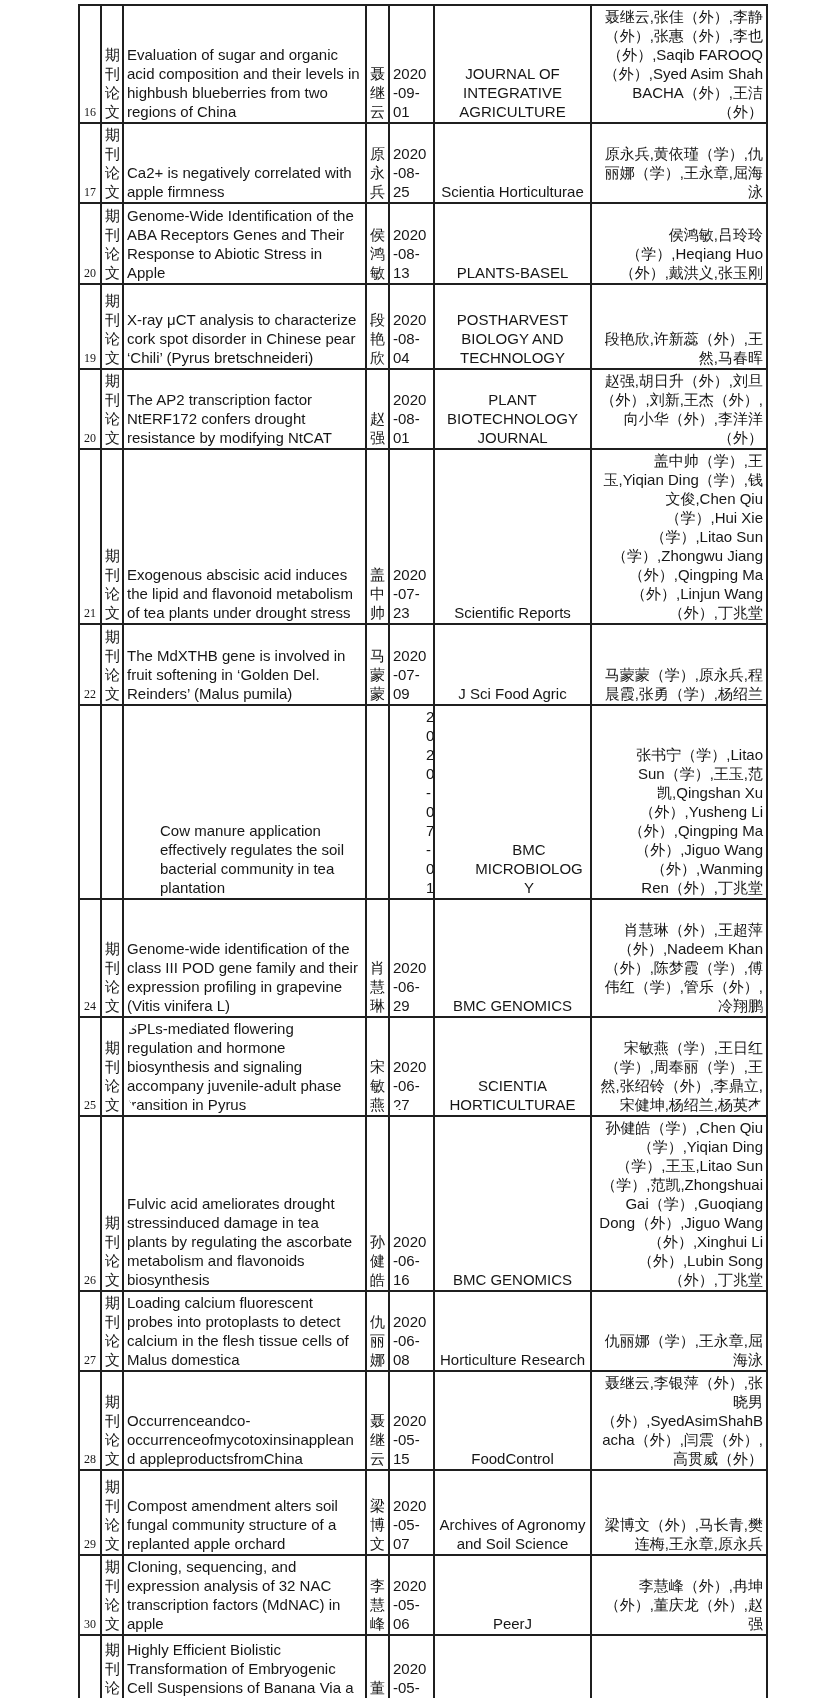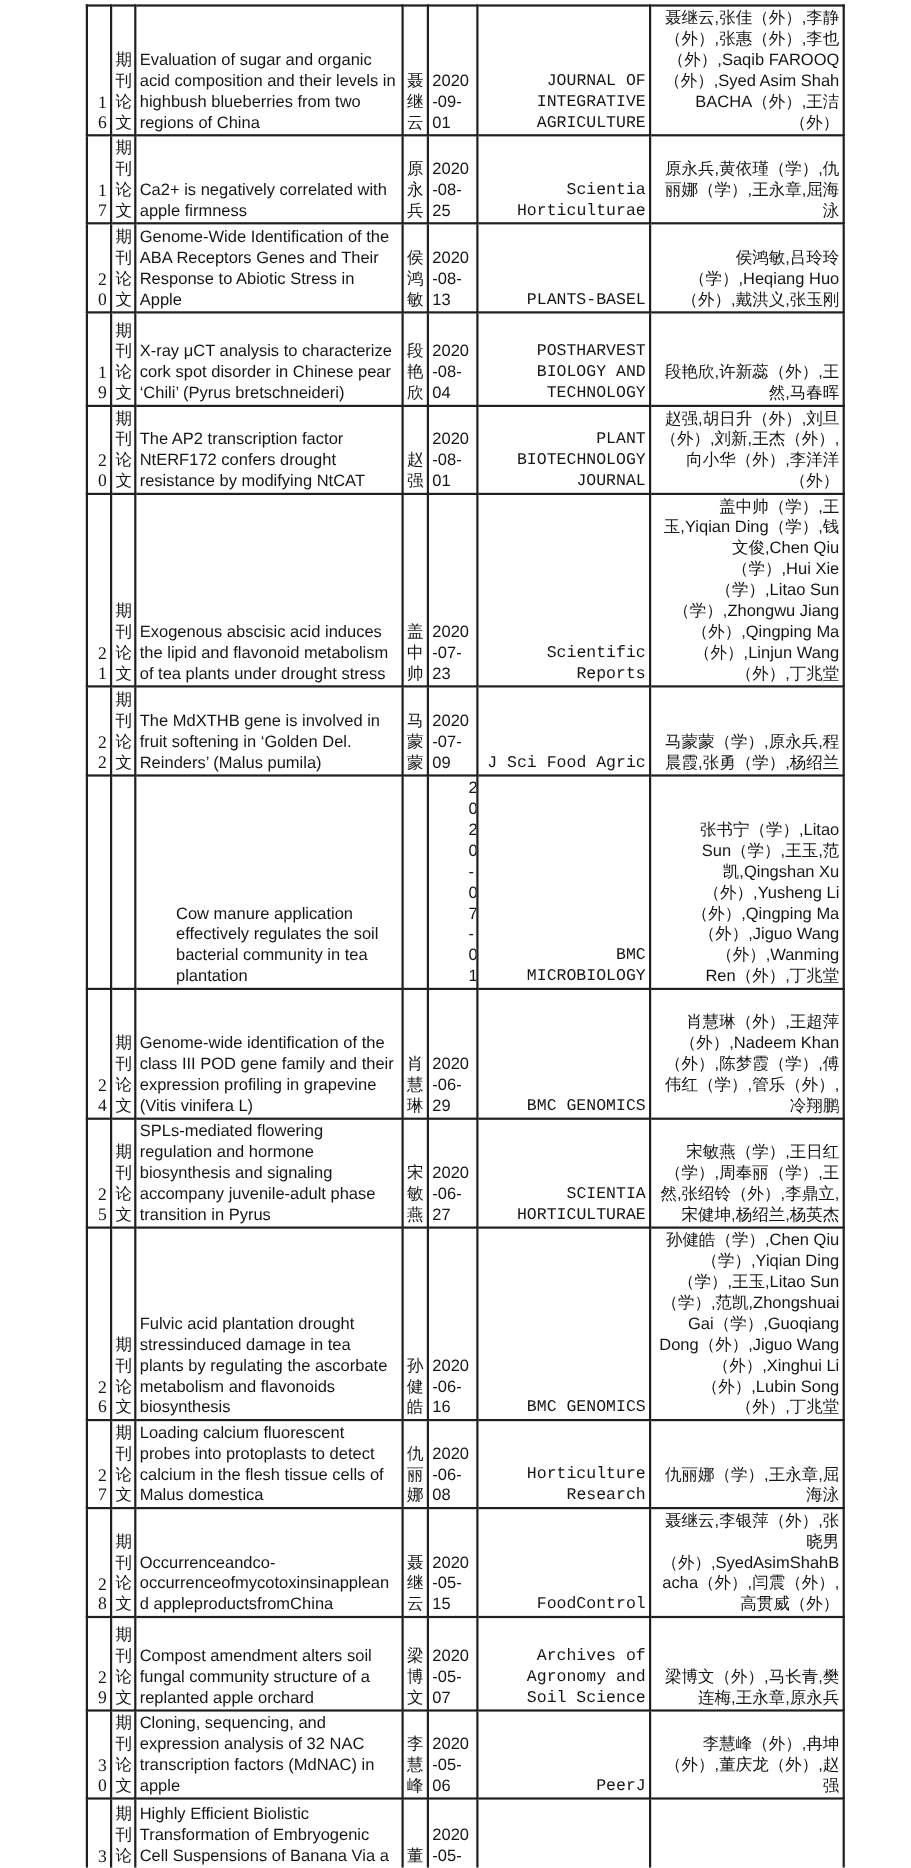--- a/index.html
+++ b/index.html
@@ -25,7 +25,7 @@
   }
   td.col-title{text-align:left;}
   td.col-date{padding:1px 1px 1px 2px;}
-  td.col-journal{text-align:right;font-family:Liberation Mono, monospace;}
+  td.col-journal{text-align:center;}
   td.col-coauthors{text-align:right;}
   
   tr:nth-child(1) td{height:111px;}

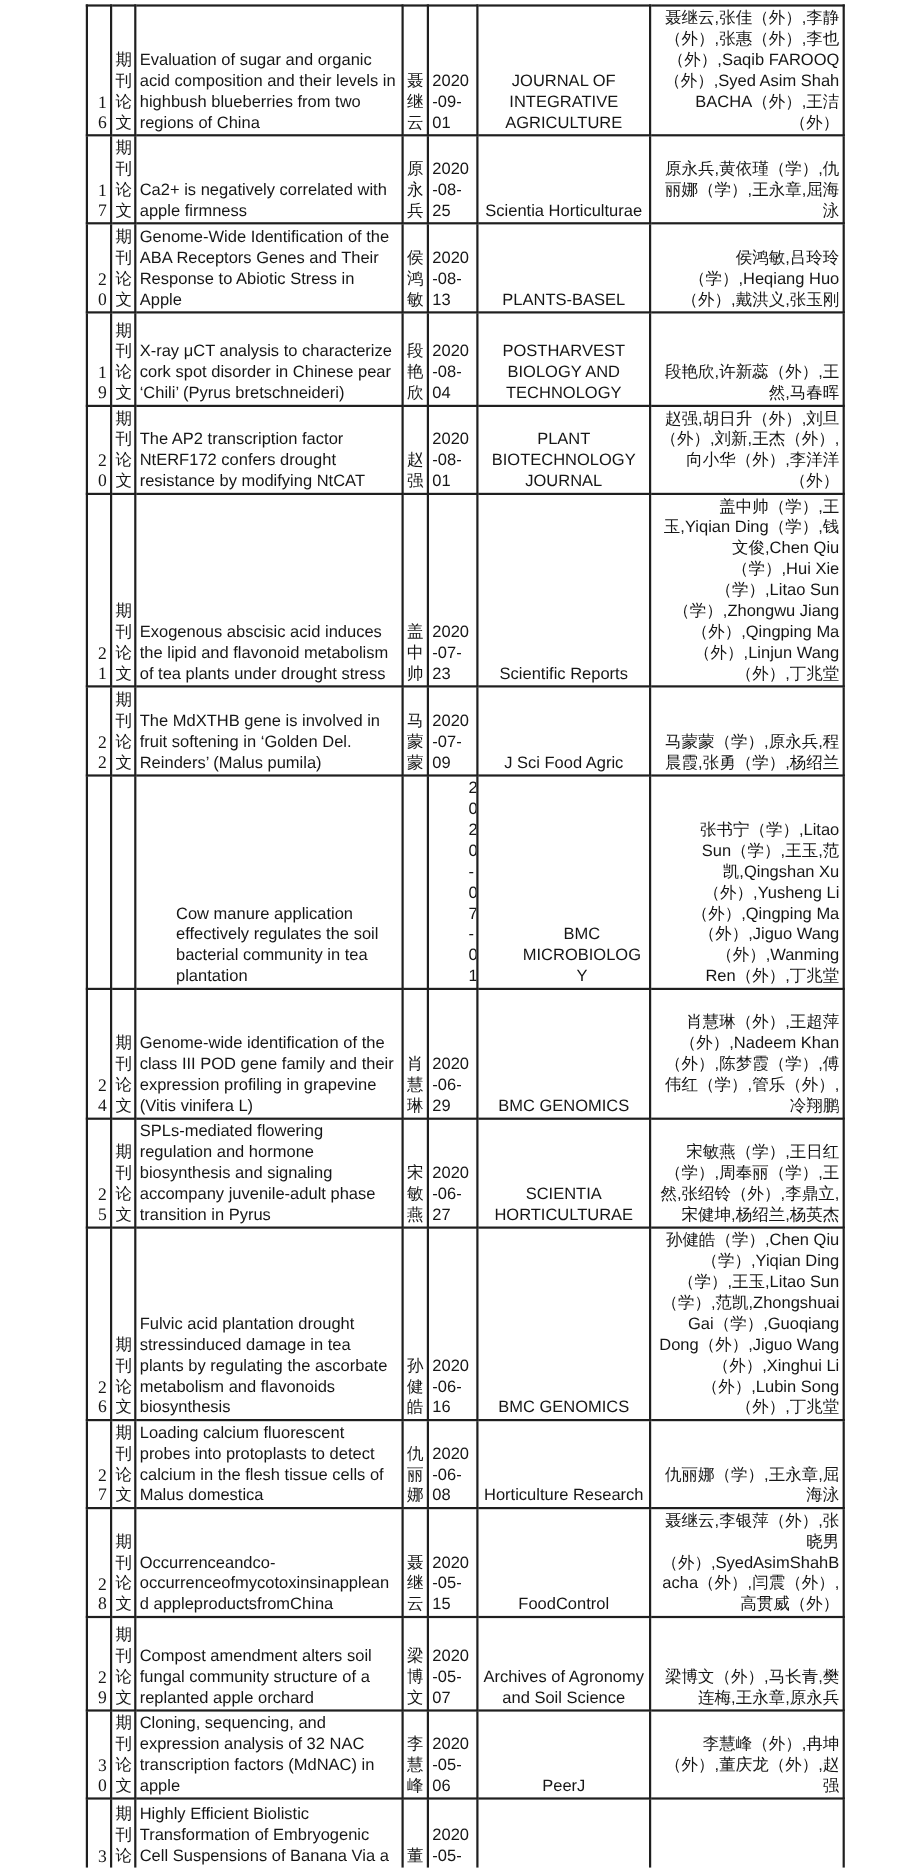--- a/index.html
+++ b/index.html
@@ -17,8 +17,8 @@
     word-wrap:break-word;overflow-wrap:break-word;
   }
   td.col-no{
-    vertical-align:top;text-align:right;padding:0 0 0 1px;
-    font-family:"Liberation Serif",serif;font-size:16px;line-height:18px;
+    vertical-align:top;text-align:center;padding:0 0 0 1px;
+    font-family:"Liberation Serif",serif;font-size:12px;line-height:18px;
   }
   td.col-type,td.col-author{
     text-align:left;padding:1px 1px;line-height:19px;word-break:break-all;

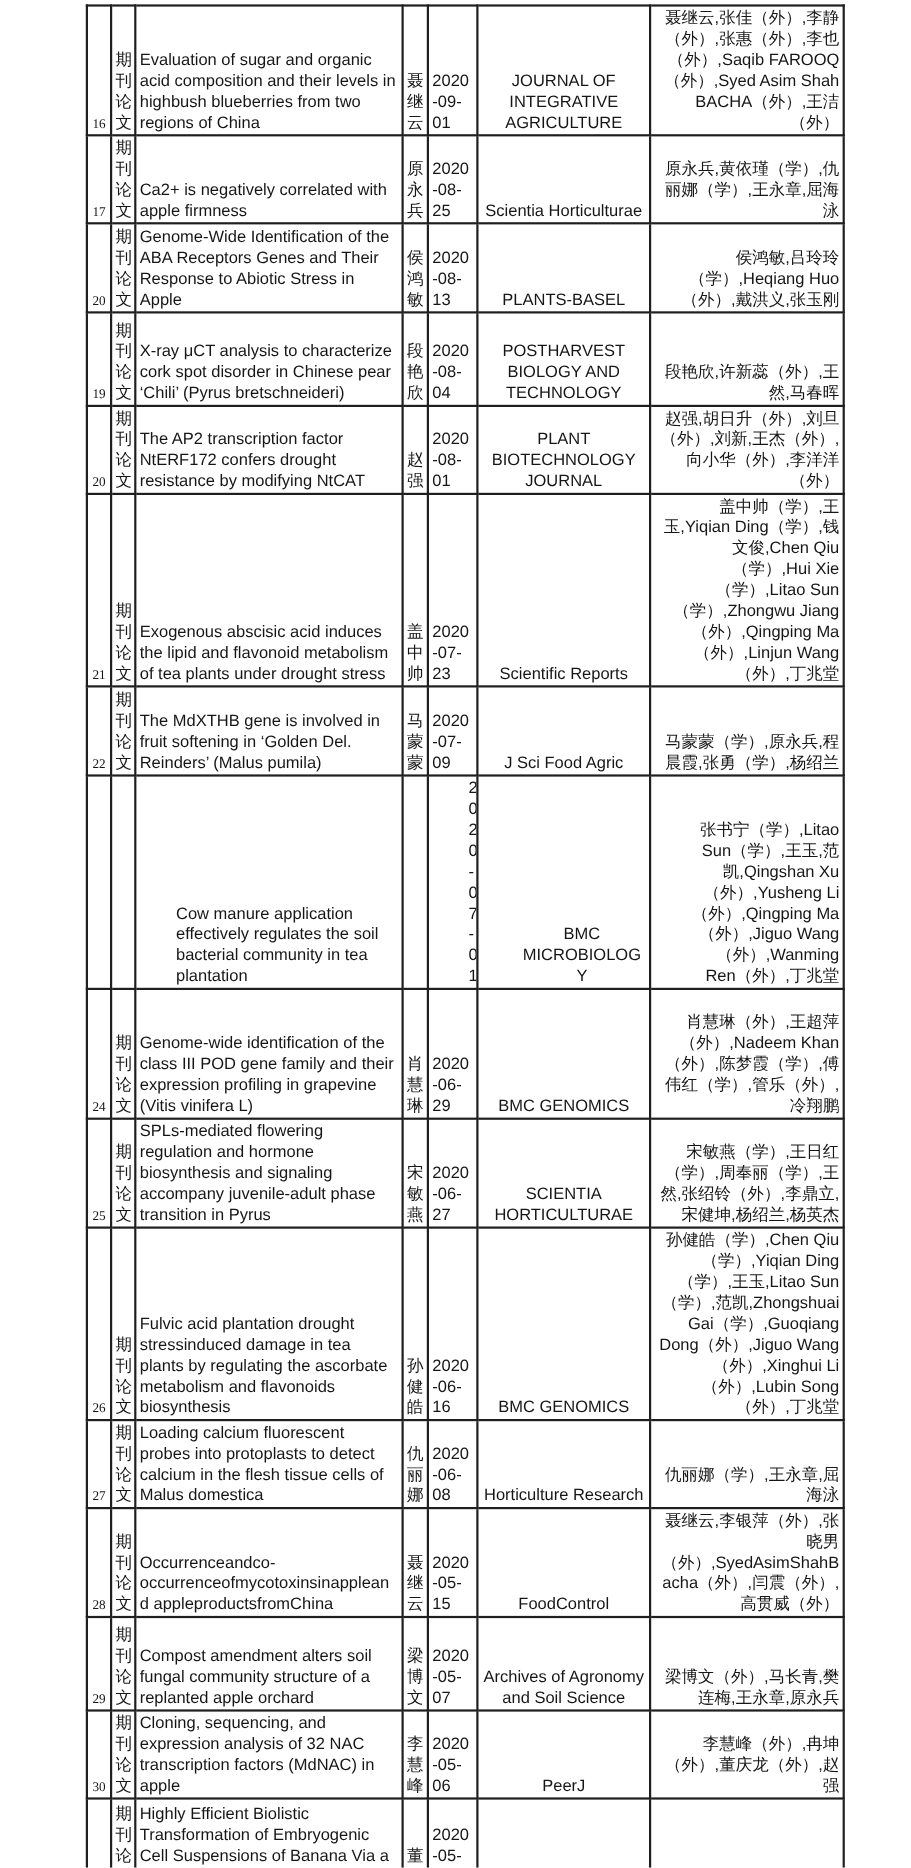--- a/index.html
+++ b/index.html
@@ -37,7 +37,7 @@
   tr:nth-child(7) td{height:77px;}
   tr:nth-child(8) td{height:150px;padding-left:36px;}
   tr:nth-child(9) td{height:114px;}
-  tr:nth-child(10) td{height:78px;}
+  tr:nth-child(10) td{height:78px;border-radius:30px;}
   tr:nth-child(11) td{height:170px;}
   tr:nth-child(12) td{height:76px;}
   tr:nth-child(13) td{height:94px;}

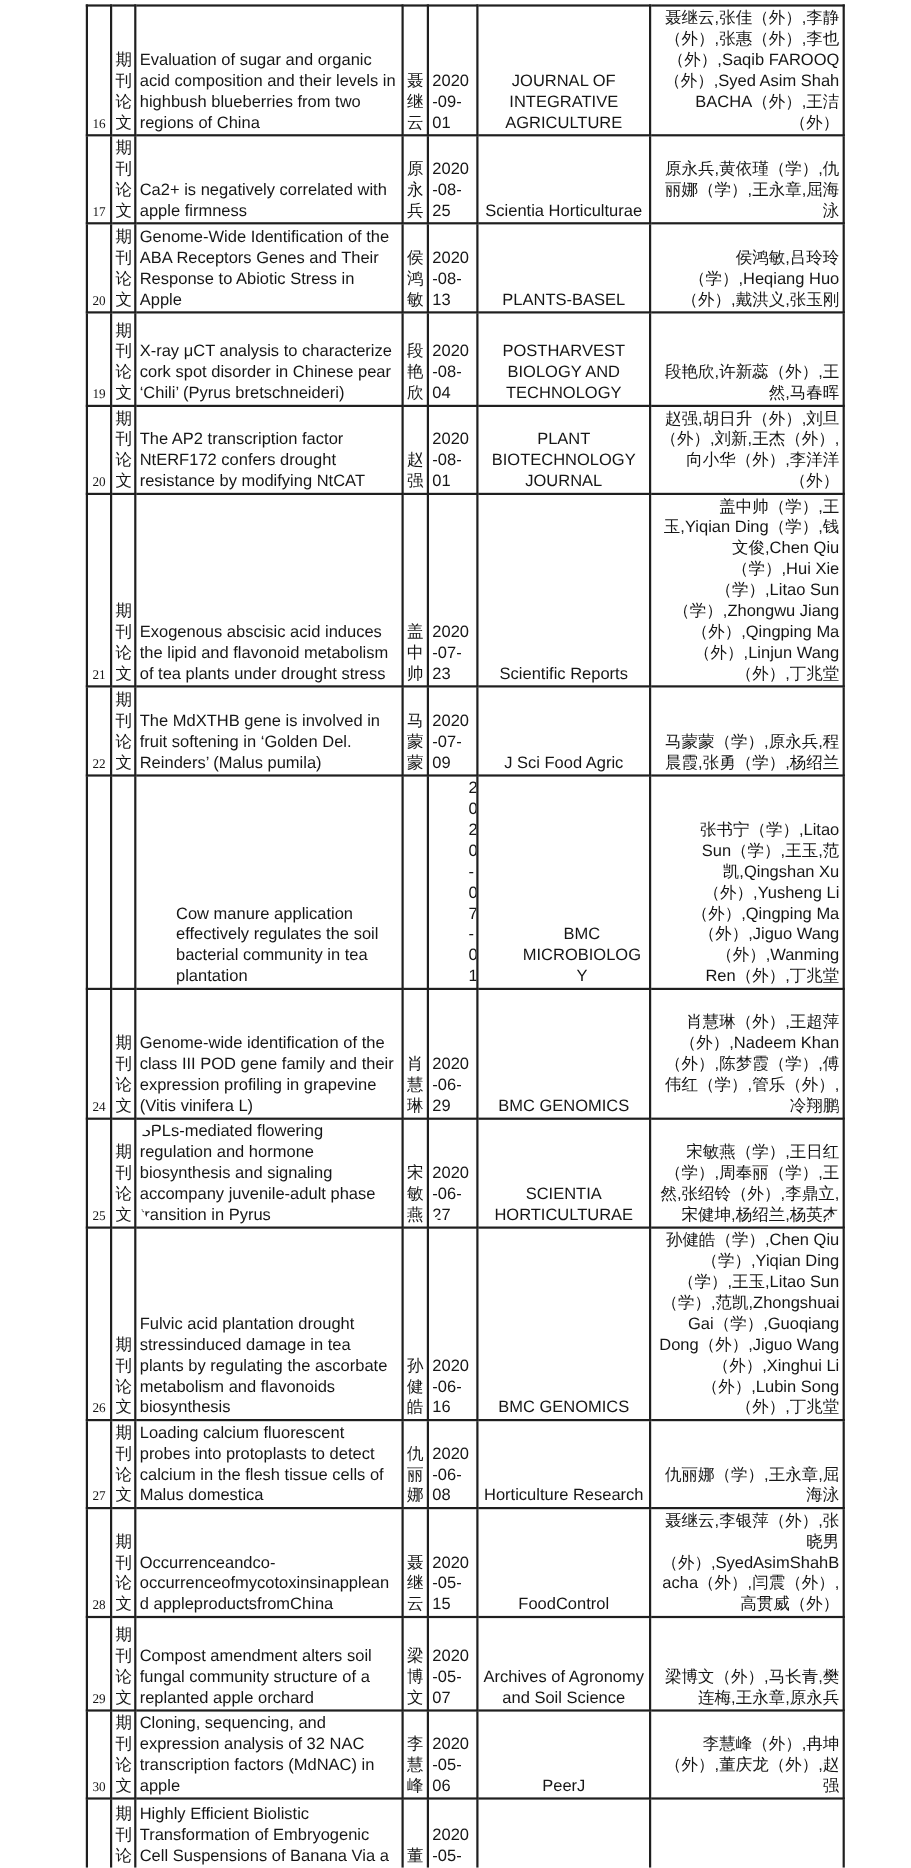--- a/index.html
+++ b/index.html
@@ -154,7 +154,7 @@
         <tr>
           <td class="col-no">26</td>
           <td class="col-type">期刊论文</td>
-          <td class="col-title">Fulvic acid plantation drought stressinduced damage in tea plants by regulating the ascorbate metabolism and flavonoids biosynthesis</td>
+          <td class="col-title">Fulvic acid ameliorates drought stressinduced damage in tea plants by regulating the ascorbate metabolism and flavonoids biosynthesis</td>
           <td class="col-author">孙健皓</td>
           <td class="col-date">2020-06-16</td>
           <td class="col-journal">BMC GENOMICS</td>

